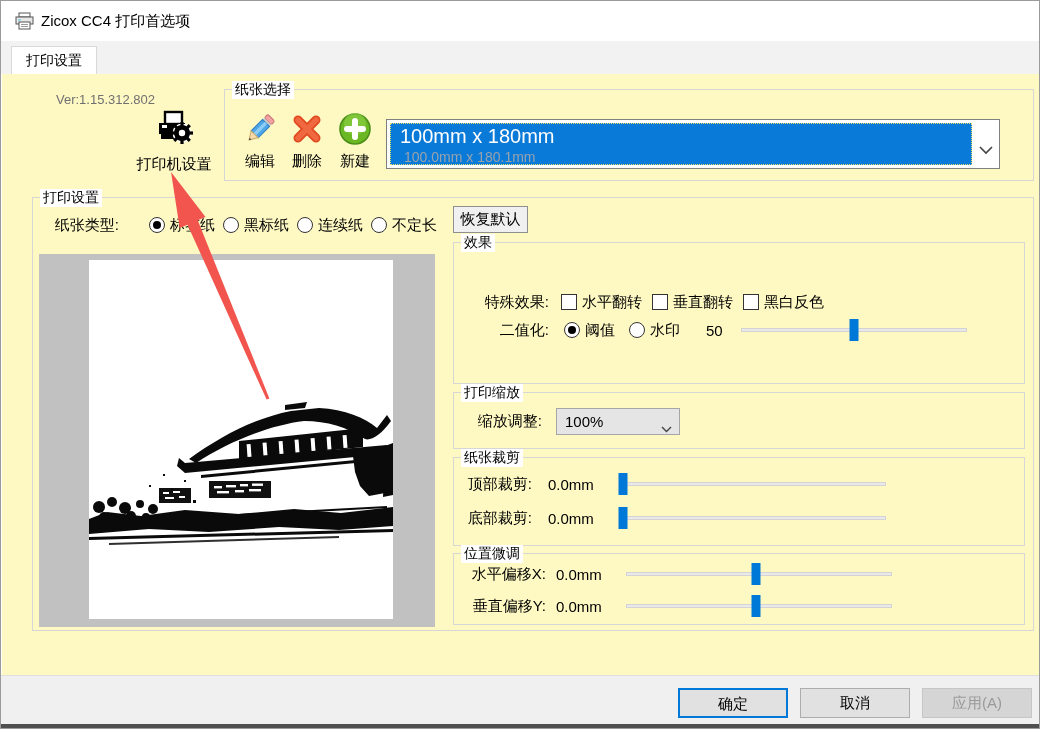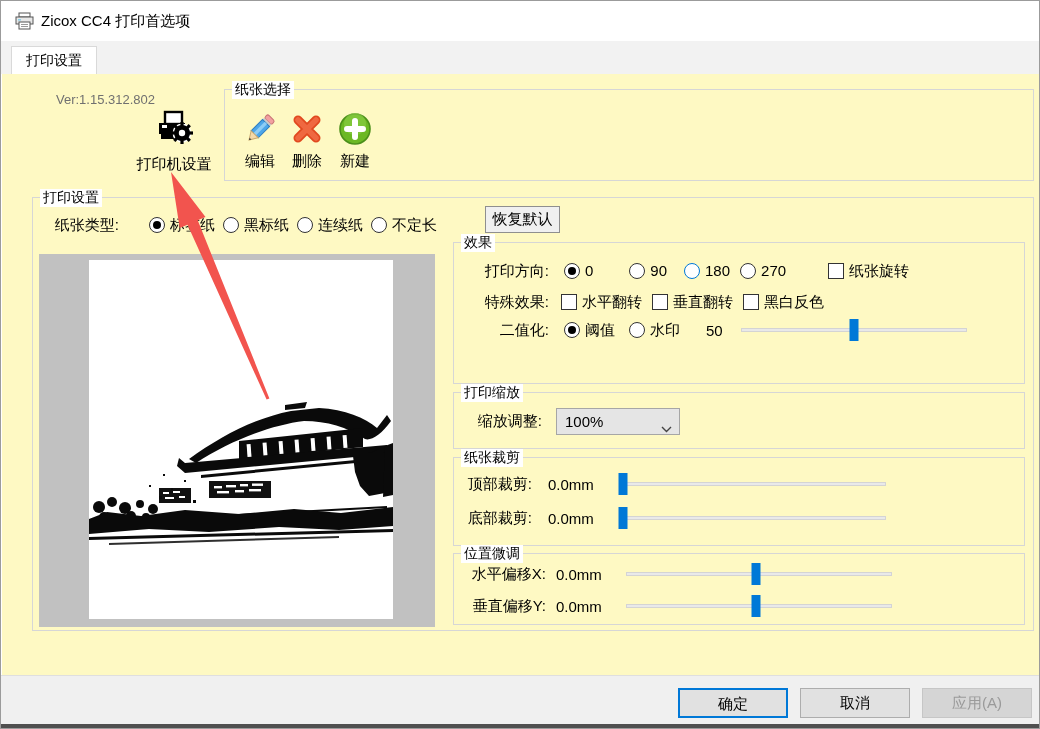--- a/index.html
+++ b/index.html
@@ -167,6 +167,17 @@
         <span class="lbl">新建</span>
       </div>
 
+      <div class="paper-combo">
+        <div class="sel">
+          <span class="name">100mm x 180mm</span>
+          <span class="detail">100.0mm x 180.1mm</span>
+        </div>
+        <span class="chev">
+          <svg width="14" height="9" viewBox="0 0 14 9">
+              <polyline points="1,1 7,7 13,1" fill="none" stroke="#444" stroke-width="1.6"></polyline>
+            </svg>
+        </span>
+      </div>
     </div>
 
     <div class="groupbox" style="left:30px;top:123px;width:1002px;height:434px;">

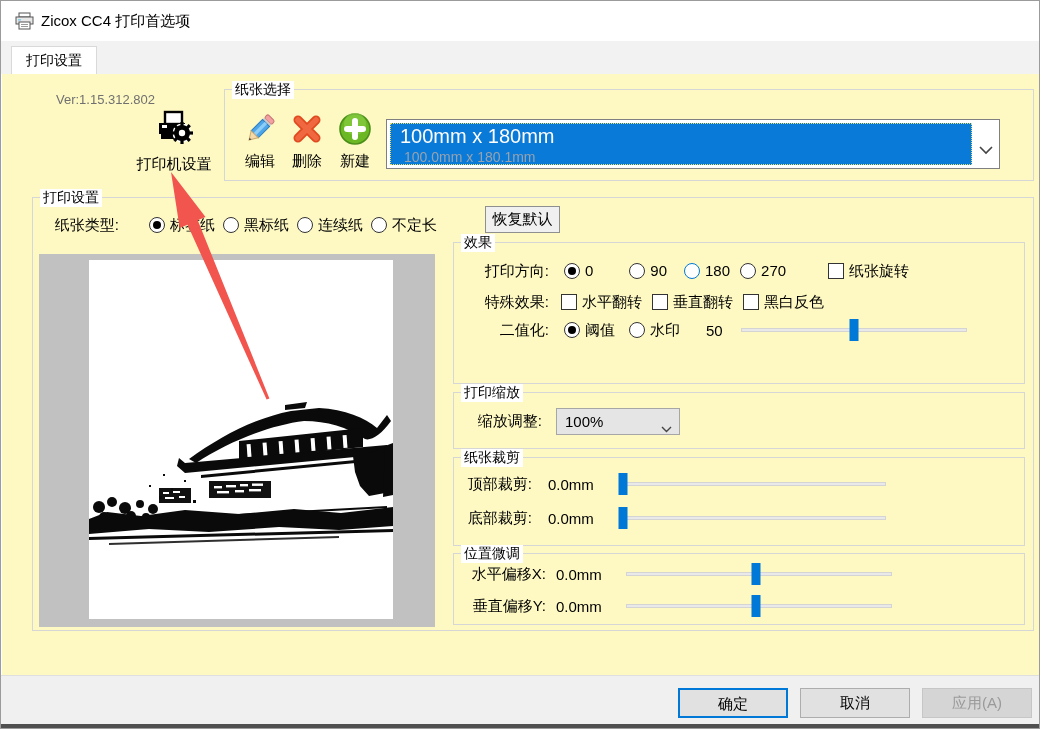--- a/index.html
+++ b/index.html
@@ -257,7 +257,7 @@
         </div>
       </div>
 
-      <button class="push-btn" style="left:420px;top:8px;width:75px;height:27px;margin-left:32px;">恢复默认</button>
+      <button class="push-btn" style="left:420px;top:8px;width:75px;height:27px;">恢复默认</button>
 
       <div class="groupbox" style="left:420px;top:44px;width:572px;height:142px;">
         <span class="gb-label">效果</span>

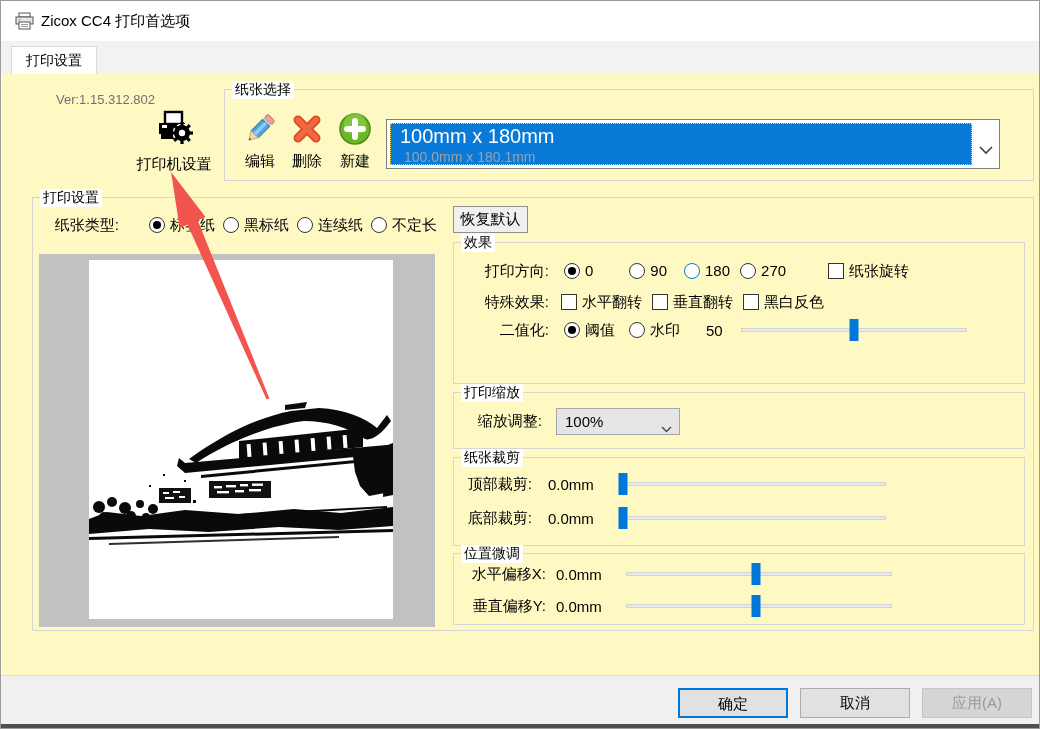--- a/index.html
+++ b/index.html
@@ -262,14 +262,6 @@
       <div class="groupbox" style="left:420px;top:44px;width:572px;height:142px;">
         <span class="gb-label">效果</span>
 
-        <div class="row" style="top:18px;width:560px;">
-          <span class="r-label" style="width:95px;margin-right:15px;">打印方向:</span>
-          <span><span class="radio checked"></span><span class="ctl-lbl">0</span></span>
-          <span style="margin-left:36px;"><span class="radio"></span><span class="ctl-lbl">90</span></span>
-          <span style="margin-left:17px;"><span class="radio hover"></span><span class="ctl-lbl">180</span></span>
-          <span style="margin-left:10px;"><span class="radio"></span><span class="ctl-lbl">270</span></span>
-          <span style="margin-left:42px;"><span class="checkbox"></span><span class="ctl-lbl">纸张旋转</span></span>
-        </div>
 
         <div class="row" style="top:49px;width:560px;">
           <span class="r-label" style="width:95px;margin-right:12px;">特殊效果:</span>

